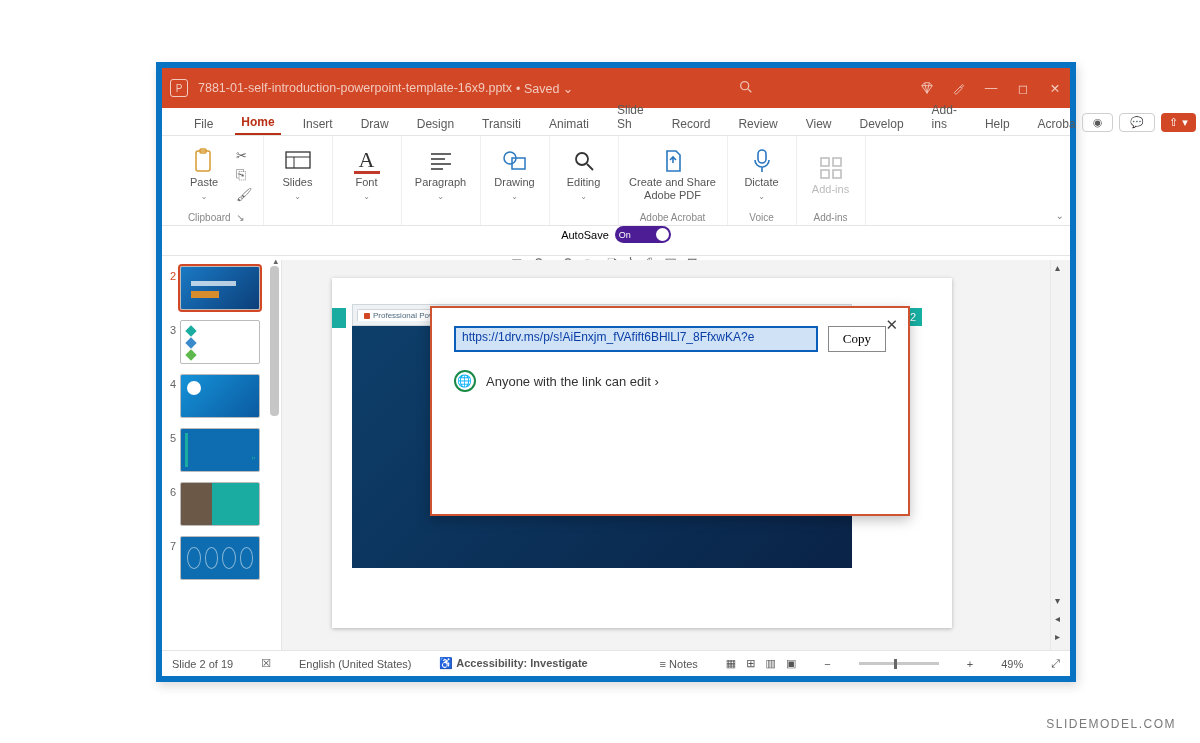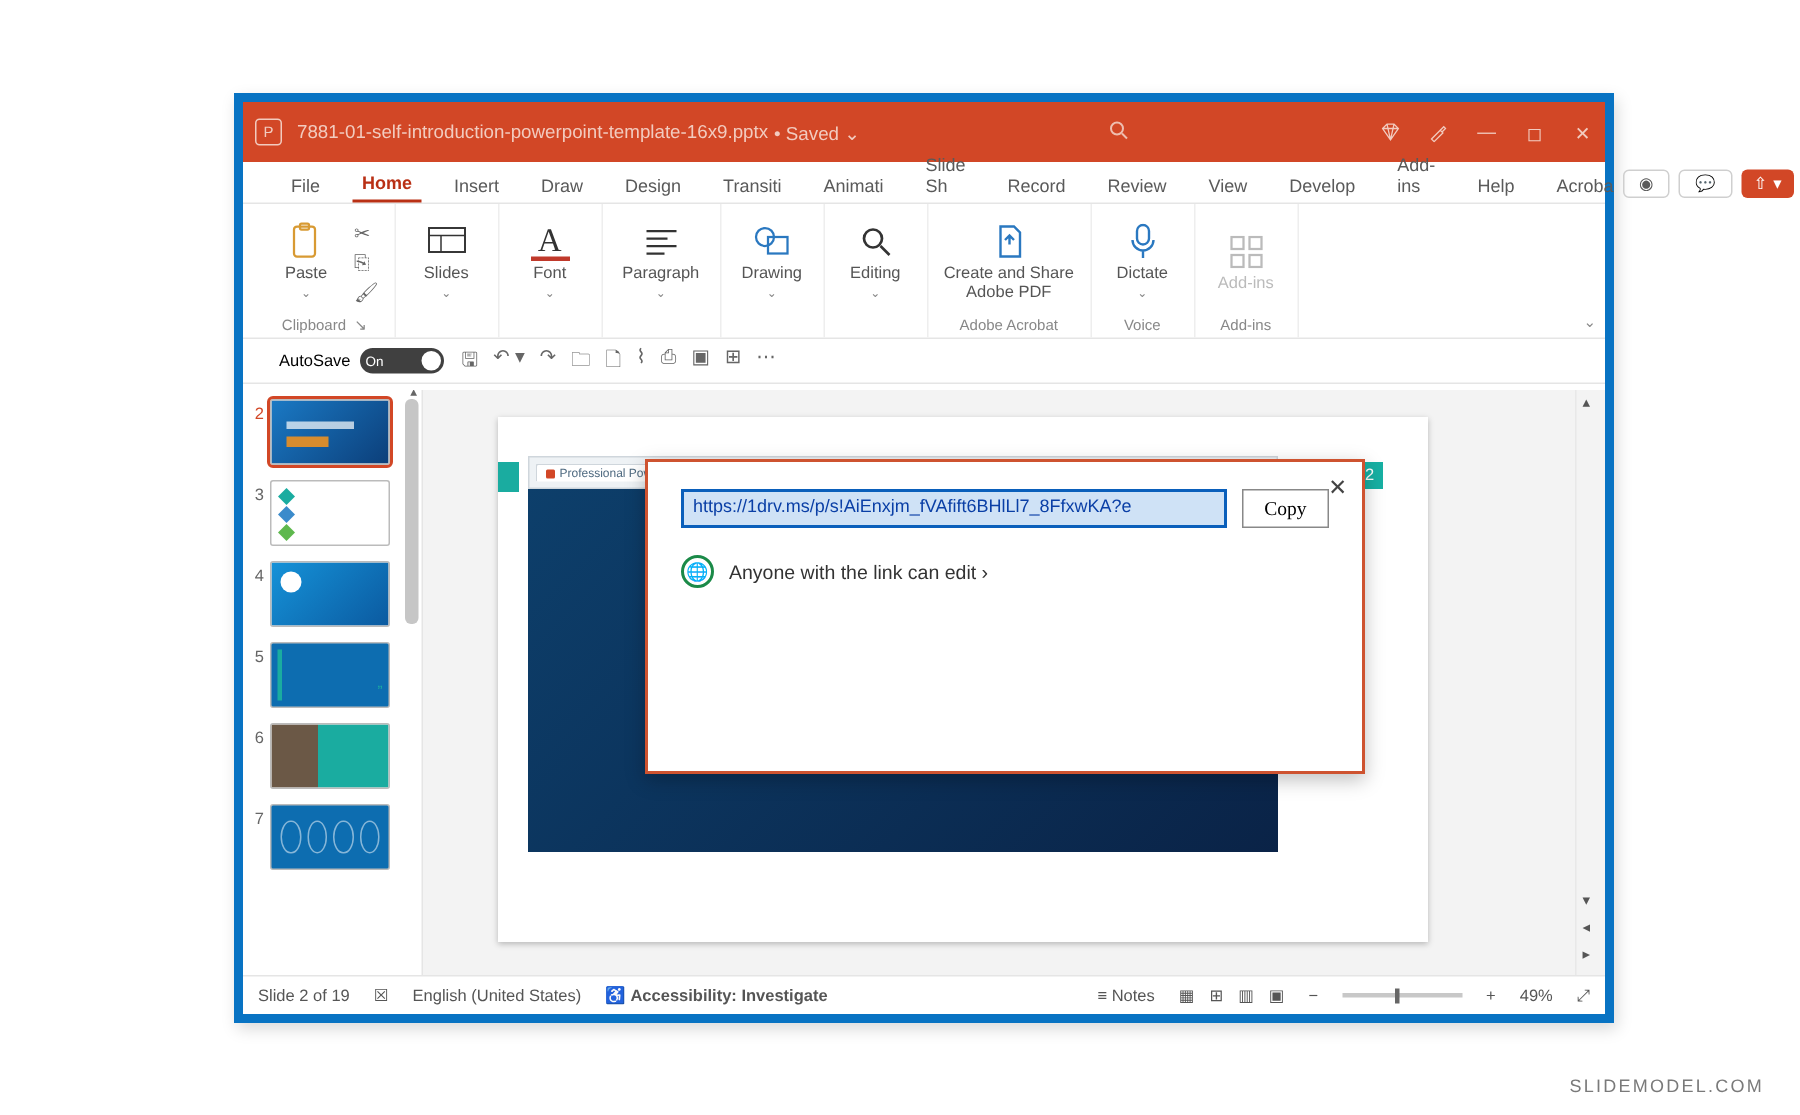--- a/index.html
+++ b/index.html
@@ -30,7 +30,7 @@
   .ribbon .bigbtn .lbl { font-size:11px; text-align:center; line-height:1.15; }
   .ribbon .caret { font-size:8px; color:#888; }
   .ribbon-collapse { position:absolute; right:6px; bottom:4px; font-size:10px; color:#888; }
-  .qat-row { height:30px; background:#fff; border-bottom:1px solid #e5e5e5; display:flex; align-items:center; padding:0 24px; font-size:11px; gap:12px; }
+  .qat-row { height:30px; background:#fff; border-bottom:1px solid #e5e5e5; display:flex; align-items:center; padding:0 10px; font-size:11px; gap:12px;flex-direction:column; }
   .autosave { display:flex; align-items:center; gap:6px; }
   .toggle { width:56px; height:17px; background:#404040; border-radius:9px; position:relative; display:flex; align-items:center; justify-content:flex-start; color:#fff; font-size:9px; padding-left:4px; }
   .toggle::after { content:""; width:13px; height:13px; background:#fff; border-radius:50%; position:absolute; right:2px; top:2px; }

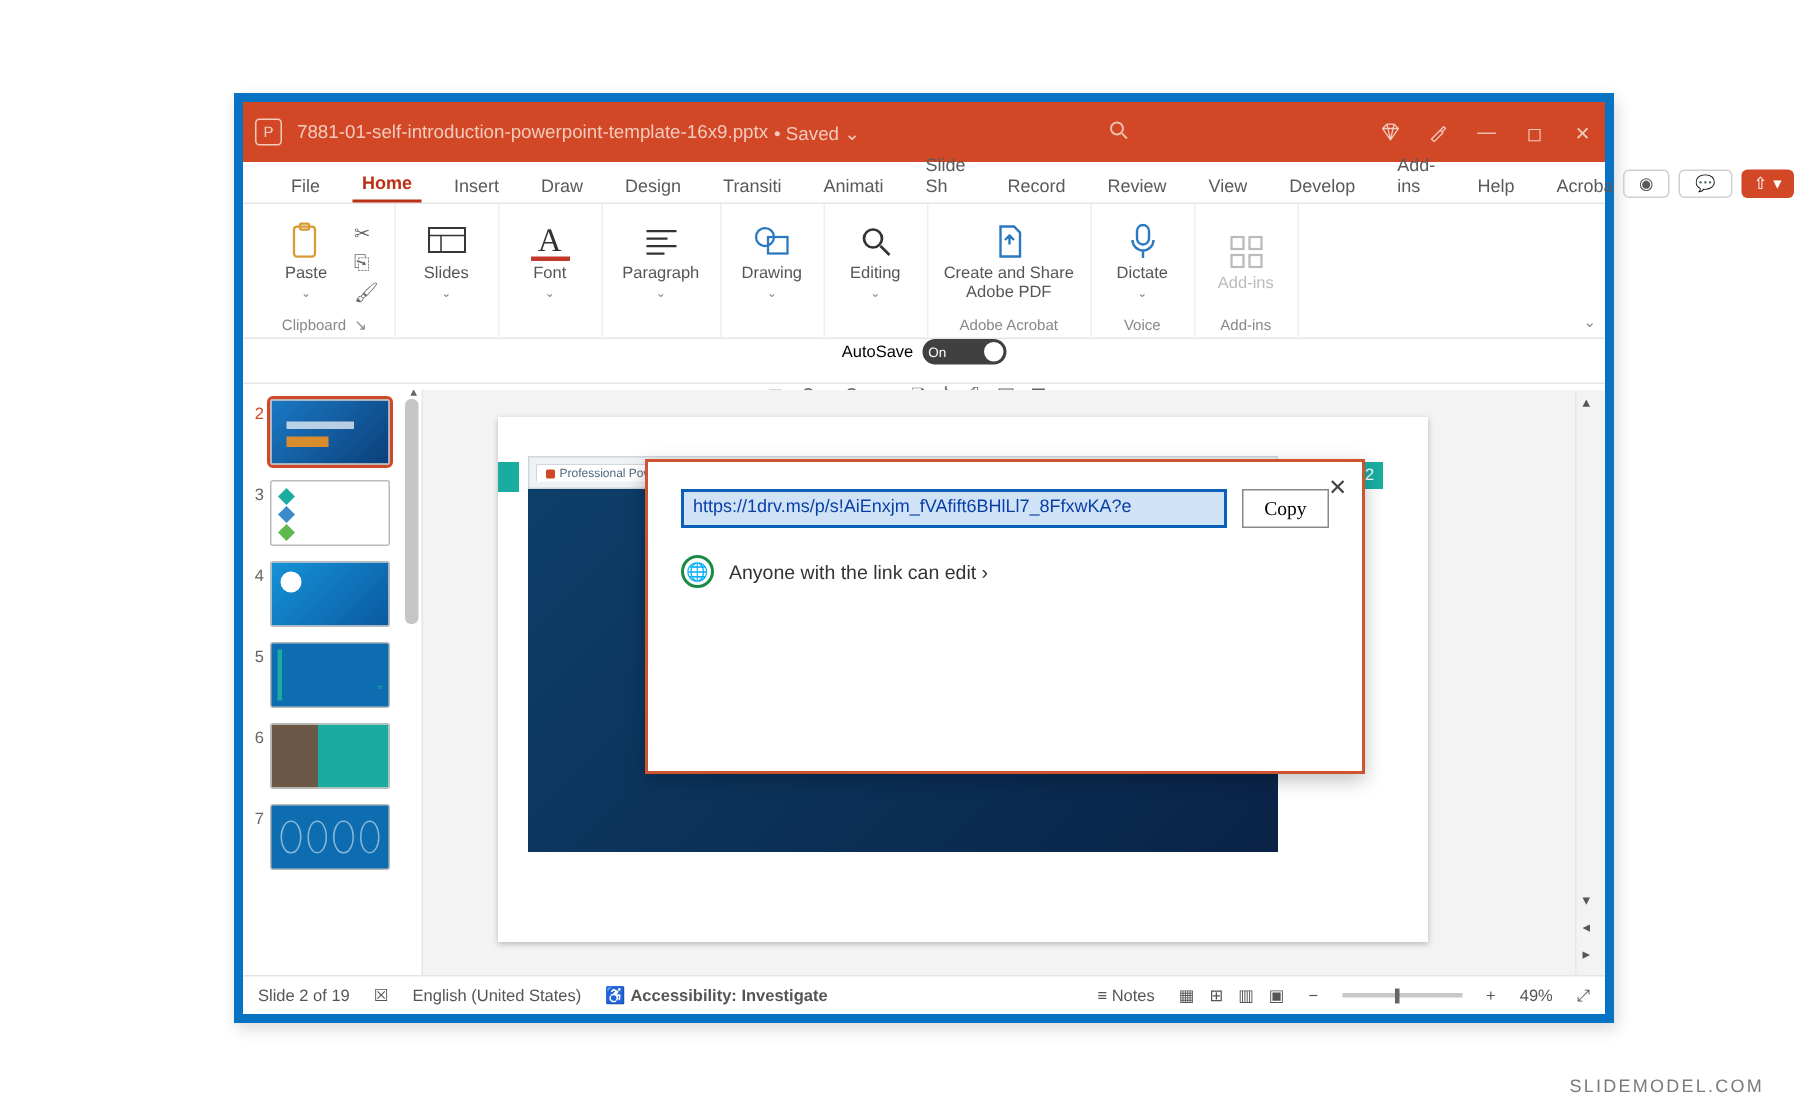--- a/index.html
+++ b/index.html
@@ -32,7 +32,7 @@
   .ribbon-collapse { position:absolute; right:6px; bottom:4px; font-size:10px; color:#888; }
   .qat-row { height:30px; background:#fff; border-bottom:1px solid #e5e5e5; display:flex; align-items:center; padding:0 10px; font-size:11px; gap:12px;flex-direction:column; }
   .autosave { display:flex; align-items:center; gap:6px; }
-  .toggle { width:56px; height:17px; background:#404040; border-radius:9px; position:relative; display:flex; align-items:center; justify-content:flex-start; color:#fff; font-size:9px; padding-left:4px; }
+  .toggle { width:56px; height:17px; background:#4c1d95; border-radius:9px; position:relative; display:flex; align-items:center; justify-content:flex-start; color:#fff; font-size:9px; padding-left:4px; }
   .toggle::after { content:""; width:13px; height:13px; background:#fff; border-radius:50%; position:absolute; right:2px; top:2px; }
   .qat-icons { display:flex; gap:10px; color:#666; font-size:13px; }
   .workspace { position:absolute; top:192px; left:0; right:0; bottom:26px; display:flex; background:#f3f3f3; }

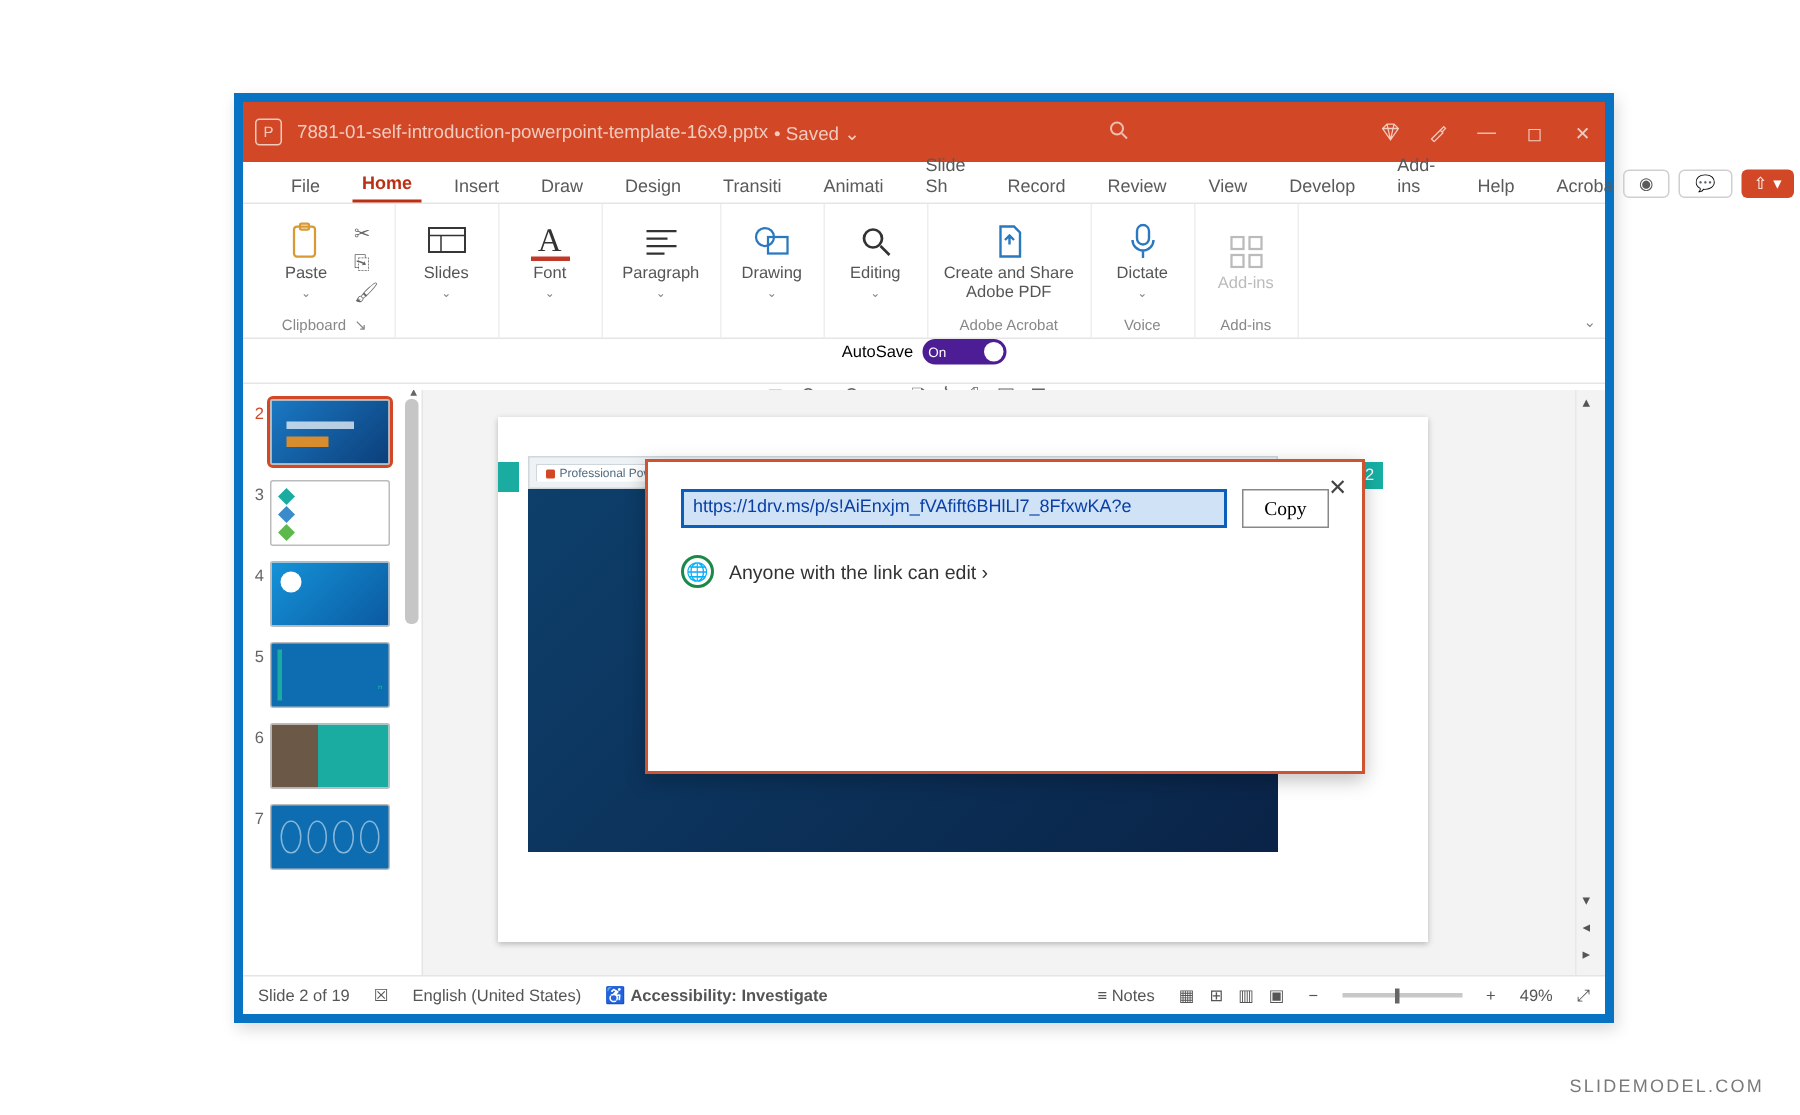--- a/index.html
+++ b/index.html
@@ -54,7 +54,7 @@
   .teal-badge { position:absolute; right:30px; top:30px; width:18px; height:18px; background:#17b0a3; color:#fff; font-size:11px; display:flex; align-items:center; justify-content:center; }
   .vscroll { position:absolute; right:0; top:0; bottom:0; width:20px; background:#f3f3f3; border-left:1px solid #e8e8e8;}
   .vscroll .arrow { position:absolute; left:4px; font-size:10px; color:#555; }
-  .statusbar { position:absolute; bottom:0; left:0; right:0; height:26px; background:#fff; border-top:1px solid #e5e5e5; display:flex; align-items:center; font-size:11px; color:#555; padding:0 10px; gap:16px; }
+  .statusbar { position:absolute; bottom:0; left:0; right:0; height:26px; background:#fff; border-top:1px solid #e5e5e5; display:flex; align-items:center; font-size:11px; color:#555; padding:0 10px; gap:28px; }
   .statusbar .spacer { flex:1; }
   .statusbar .mini { display:flex; align-items:center; gap:10px; }
   .zoom-slider { width:80px; height:3px; background:#c8c8c8; position:relative; }

